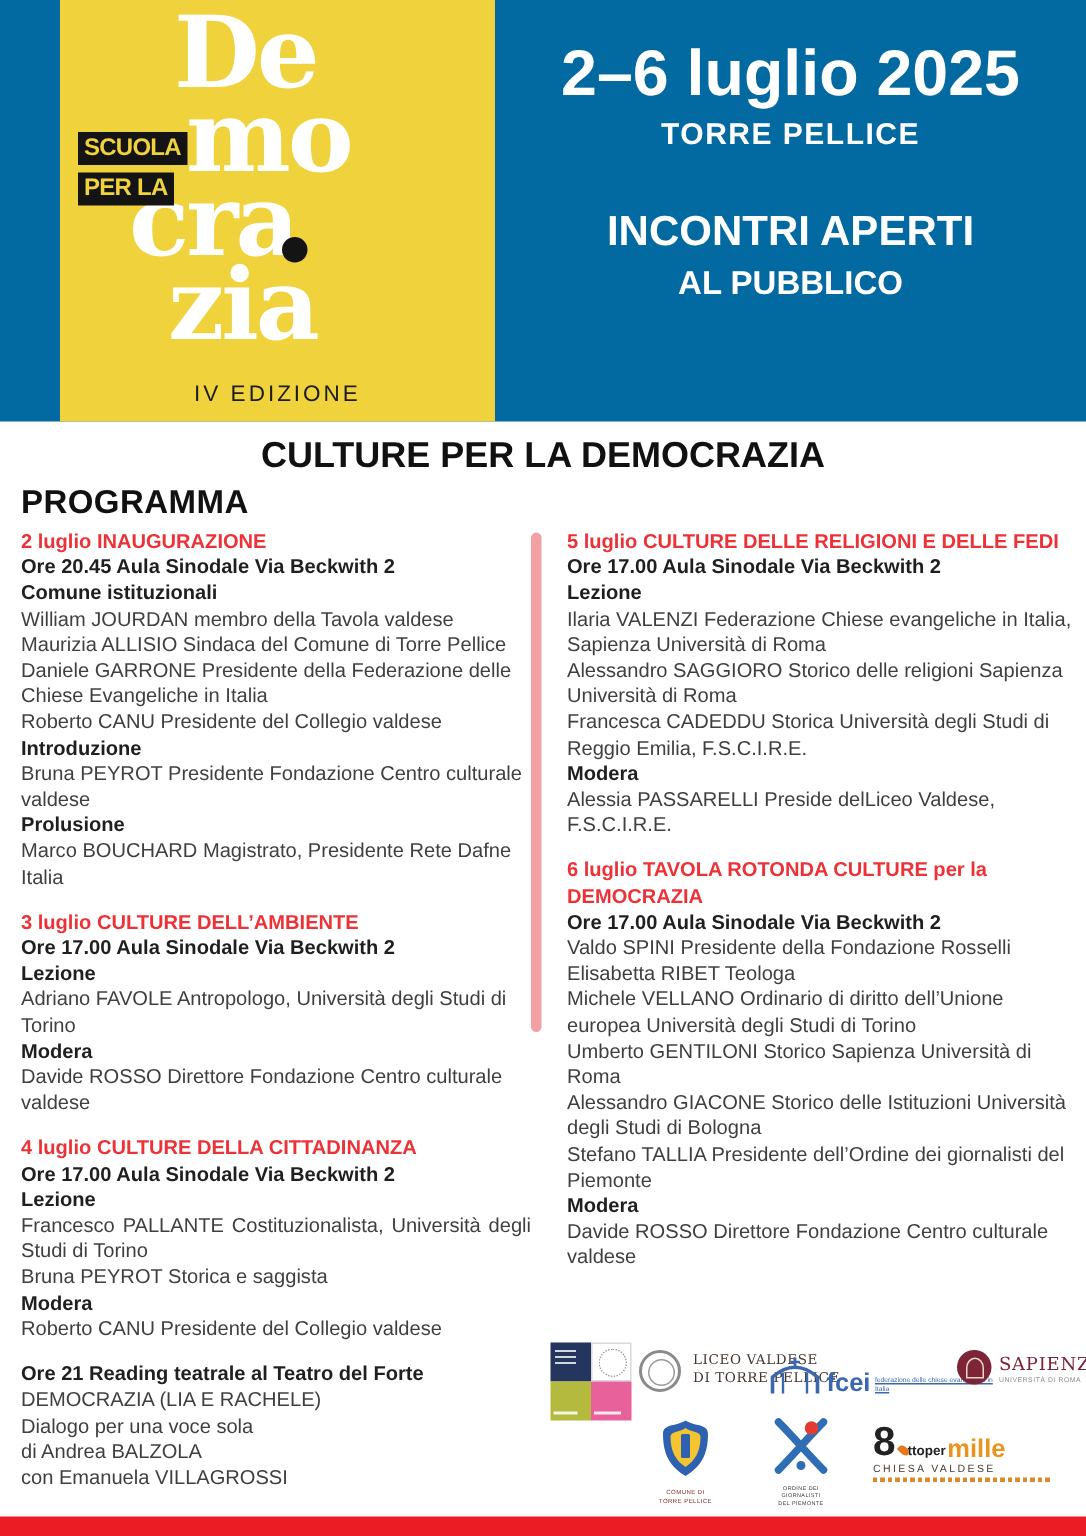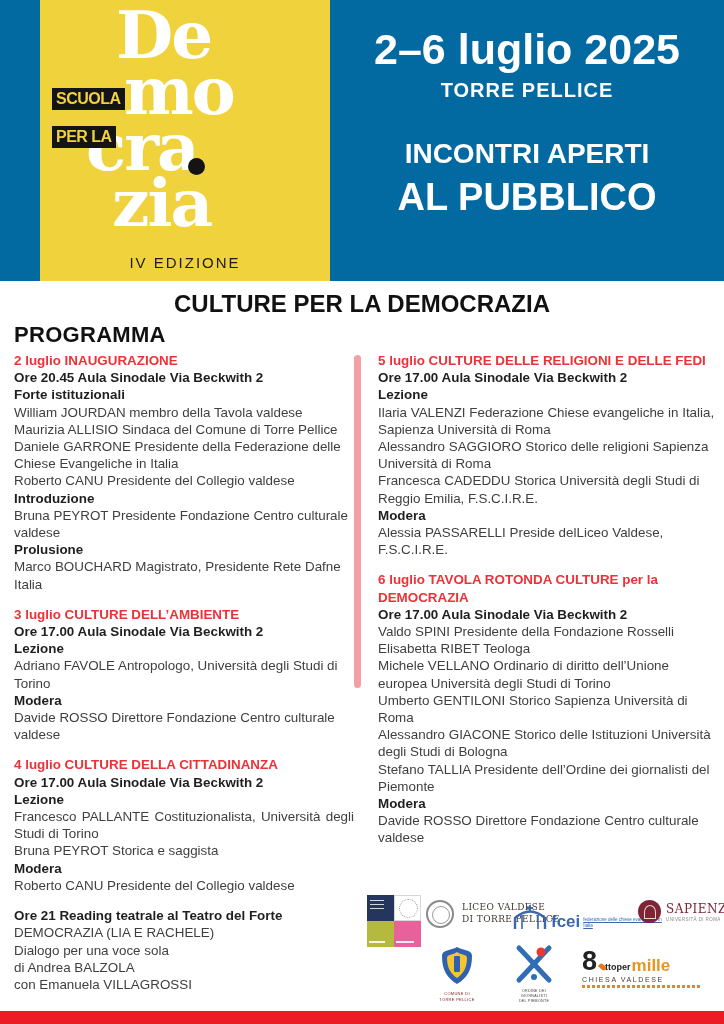--- a/index.html
+++ b/index.html
@@ -16,7 +16,7 @@
   .w-cra{left:46px;top:114px;}
   .w-zia{left:72px;top:170px;}
   .logo-dot{position:absolute;left:148px;top:158px;width:17px;height:17px;border-radius:50%;background:#141414;}
-  .school{position:absolute;left:12px;top:88px;display:flex;flex-direction:column;gap:16px;align-items:flex-start;}
+  .school{position:absolute;left:12px;top:88px;display:flex;flex-direction:column;gap:5px;align-items:flex-start;}
   .school span{background:#141414;color:#F0D23C;font-weight:700;font-size:16px;line-height:1;
                padding:3px 4px;letter-spacing:-0.5px;}
   .edition{position:absolute;left:0;right:0;bottom:10px;text-align:center;font-size:15px;

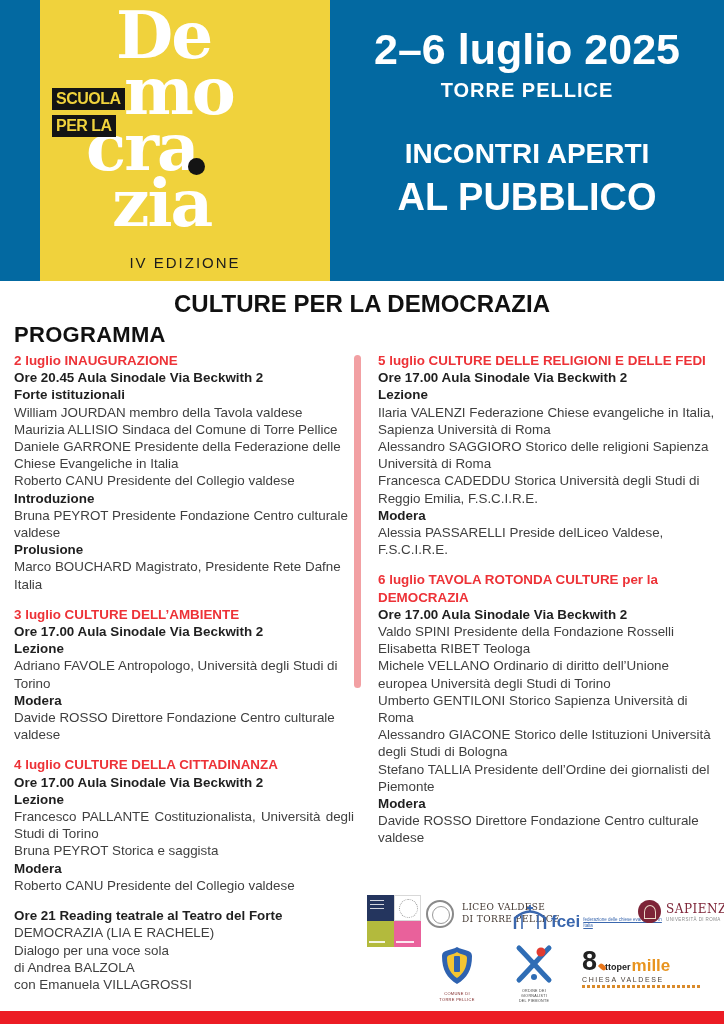--- a/index.html
+++ b/index.html
@@ -25,7 +25,7 @@
   .date{margin-top:26px;font-size:43px;font-weight:800;line-height:1.1;}
   .loc{margin-top:6px;font-size:20px;font-weight:800;letter-spacing:1px;}
   .open1{margin-top:36px;font-size:28px;font-weight:800;}
-  .open2{margin-top:6px;font-size:38px;font-weight:800;}
+  .open2{margin-top:6px;font-size:22px;font-weight:800;}
 
   
   .title{position:absolute;top:290px;left:0;width:724px;text-align:center;font-size:24px;

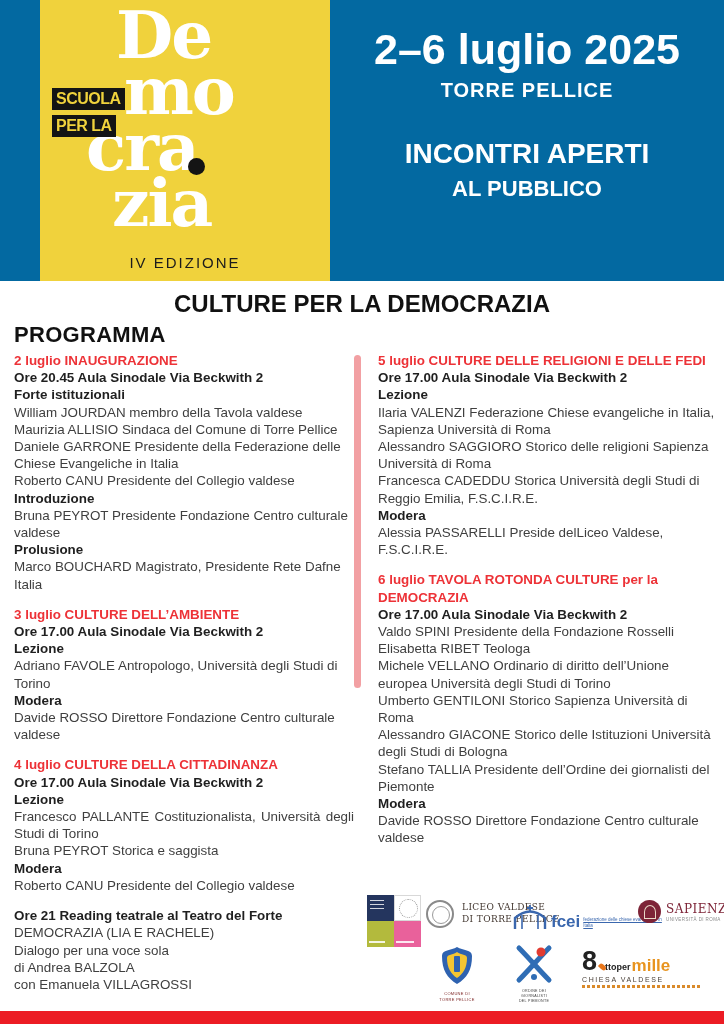--- a/index.html
+++ b/index.html
@@ -126,7 +126,7 @@
       <div class="section">
         <div class="sec-title">2 luglio INAUGURAZIONE</div>
         <div class="line b">Ore 20.45 Aula Sinodale Via Beckwith 2</div>
-        <div class="line b">Forte istituzionali</div>
+        <div class="line b">Comune istituzionali</div>
         <div class="line">William JOURDAN membro della Tavola valdese</div>
         <div class="line">Maurizia ALLISIO Sindaca del Comune di Torre Pellice</div>
         <div class="line">Daniele GARRONE Presidente della Federazione delle Chiese Evangeliche in Italia</div>

